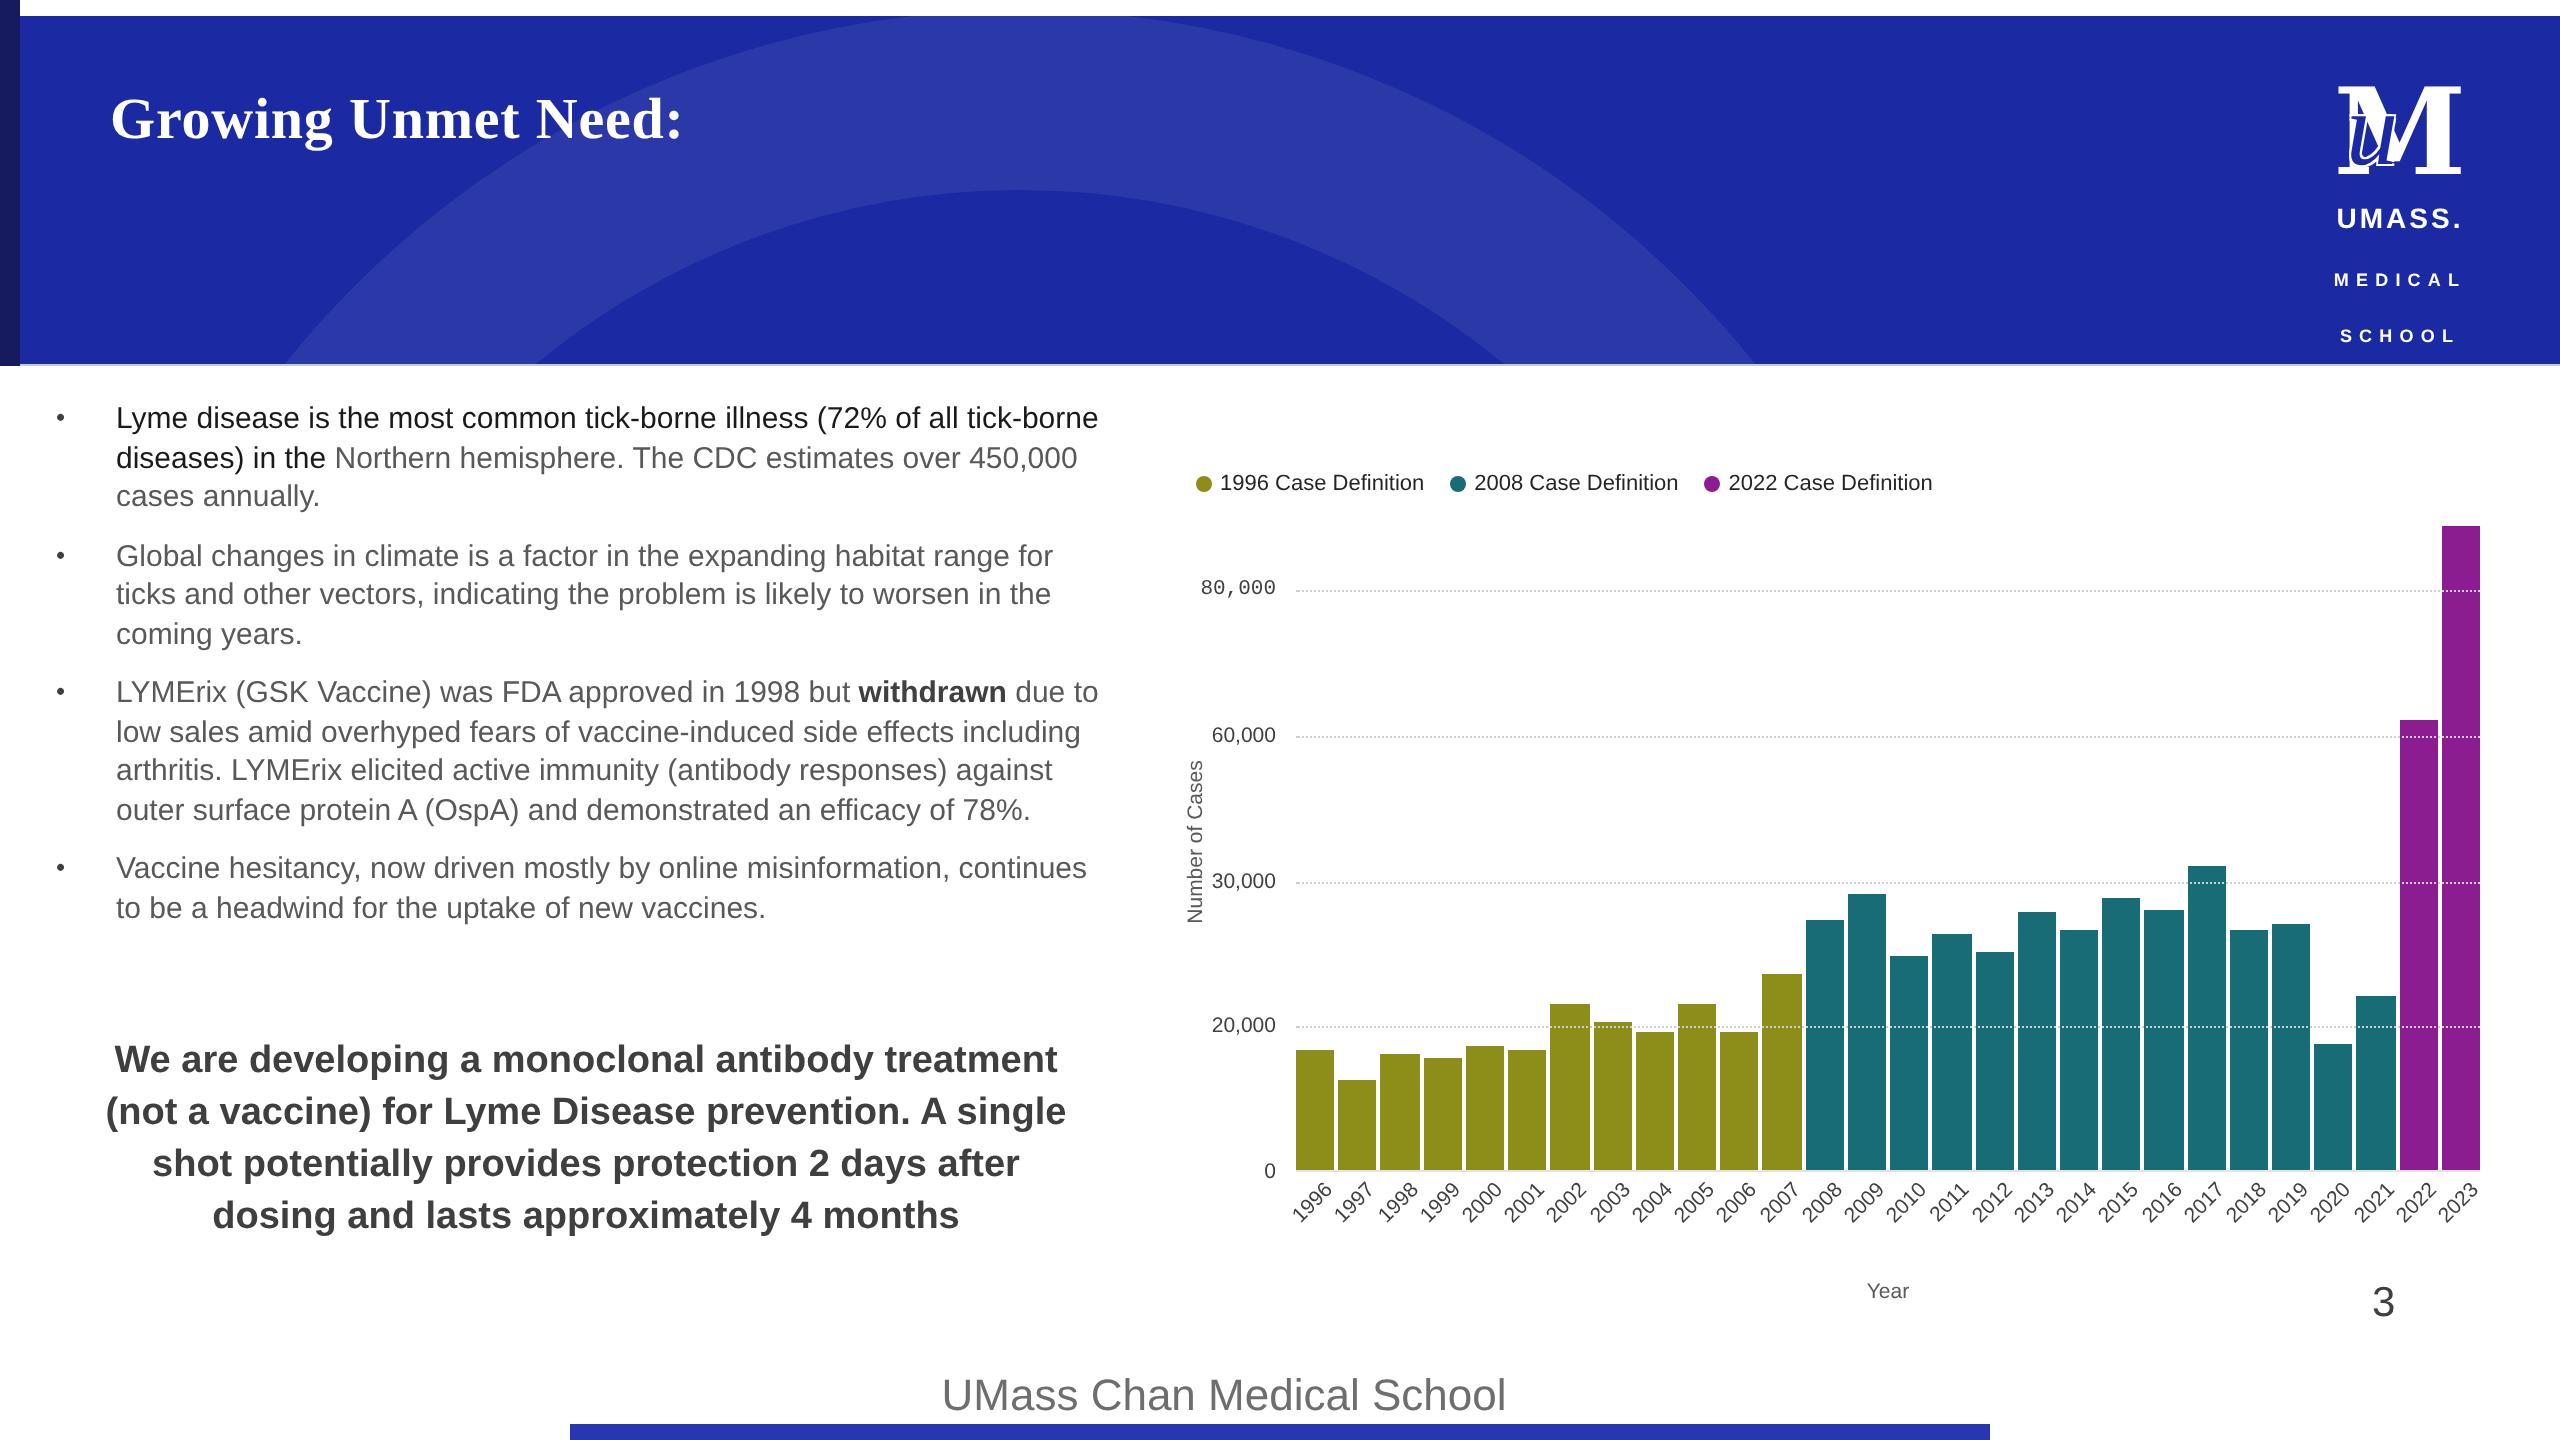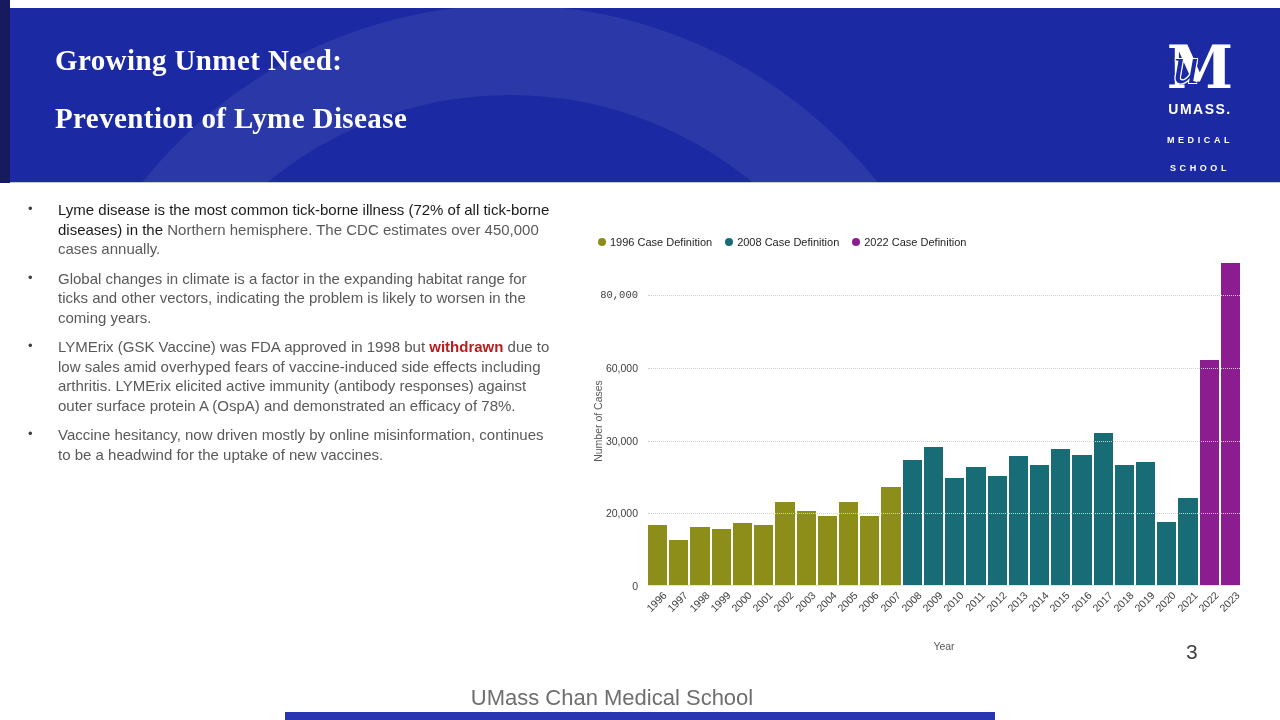--- a/index.html
+++ b/index.html
@@ -69,7 +69,6 @@
   <div class="header">
     <div class="swoosh"></div>
     <div class="title-line title1">Growing Unmet Need:</div>
-    <div class="title-line title2">Prevention of Lyme Disease</div>
     <div class="logo">
       <div class="logo-mark">
         <span class="logo-m">M</span>

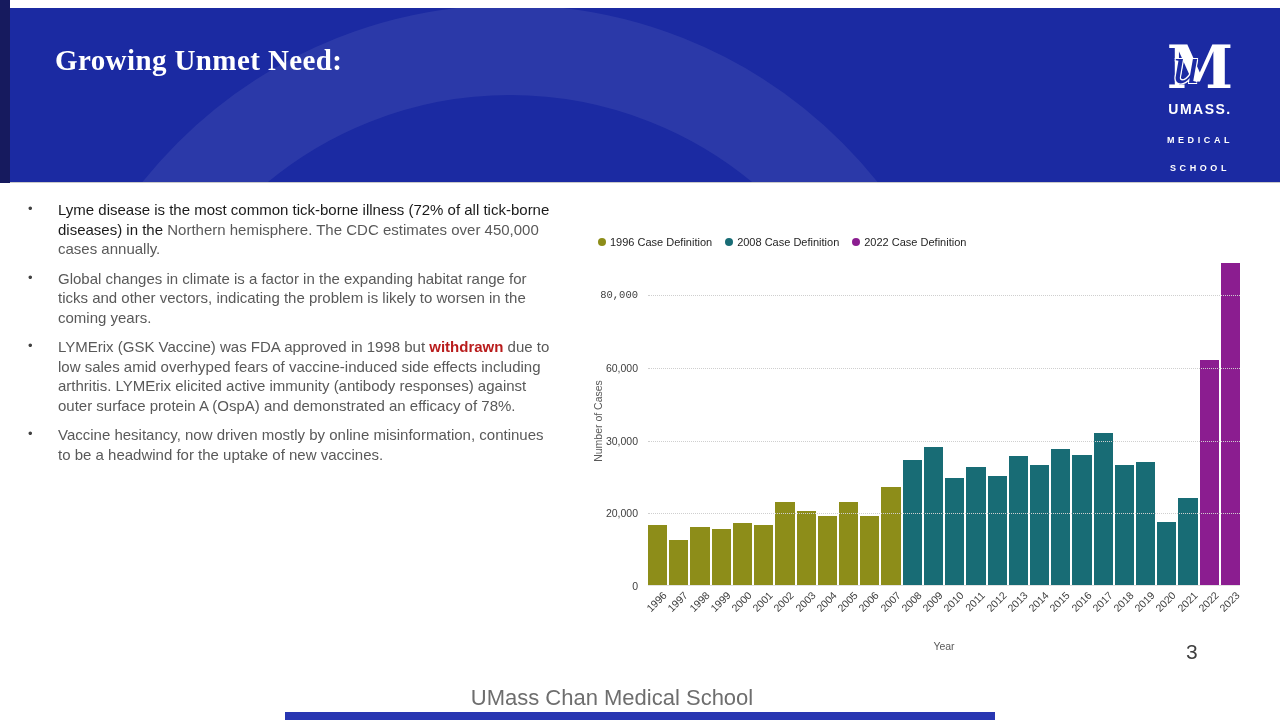--- a/index.html
+++ b/index.html
@@ -30,7 +30,7 @@
   .bullet p { width:492px; font-size:15px; line-height:19.5px; }
   .seg-dark { color:#1a1a1a; }
   .seg-gray { color:#595959; }
-  .seg-graybold { color:#b91c1c; font-weight:700;margin-top:44px; }
+  .seg-graybold { color:#404040; font-weight:700;margin-top:44px; }
 
   
   .statement { position:absolute; left:47px; top:518px; width:492px; text-align:center;

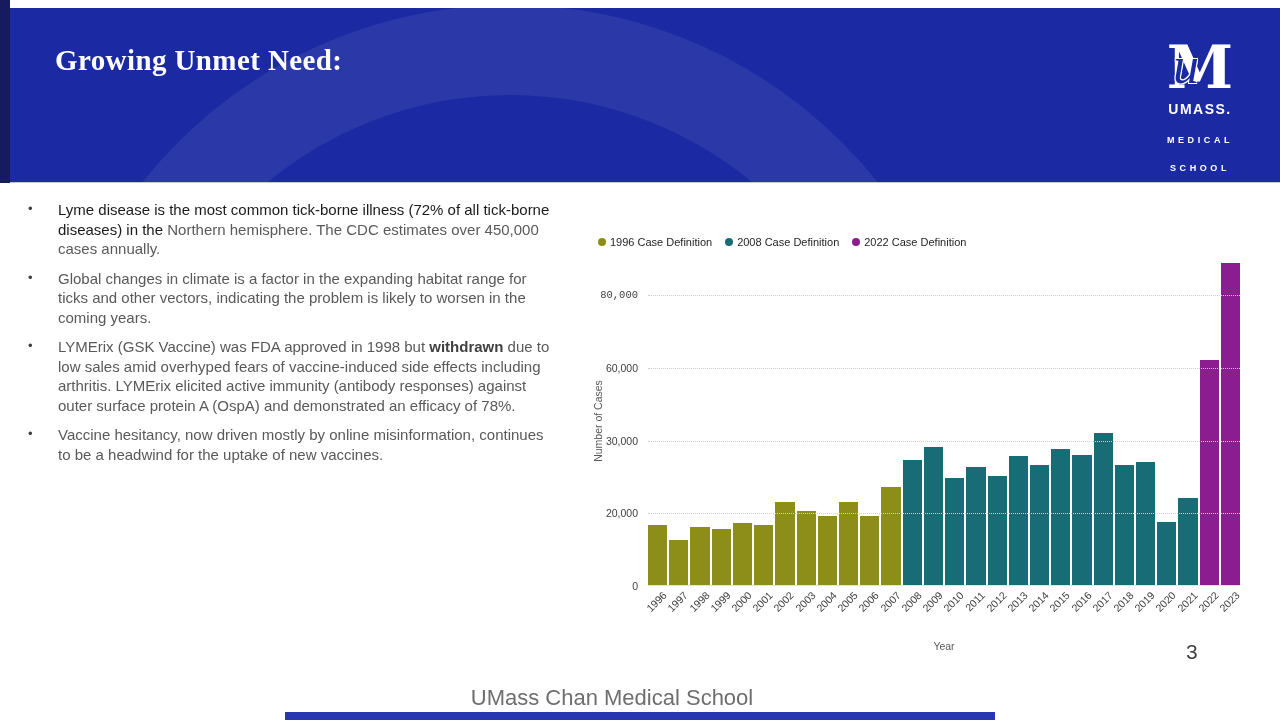--- a/index.html
+++ b/index.html
@@ -99,6 +99,7 @@
       </div>
     </div>
 
+  <div class="statement">We are developing a monoclonal antibody treatment (not a vaccine) for Lyme Disease prevention. A single shot potentially provides protection 2 days after dosing and lasts approximately 4 months</div>
 
   <div class="chart">
     <div class="legend">

